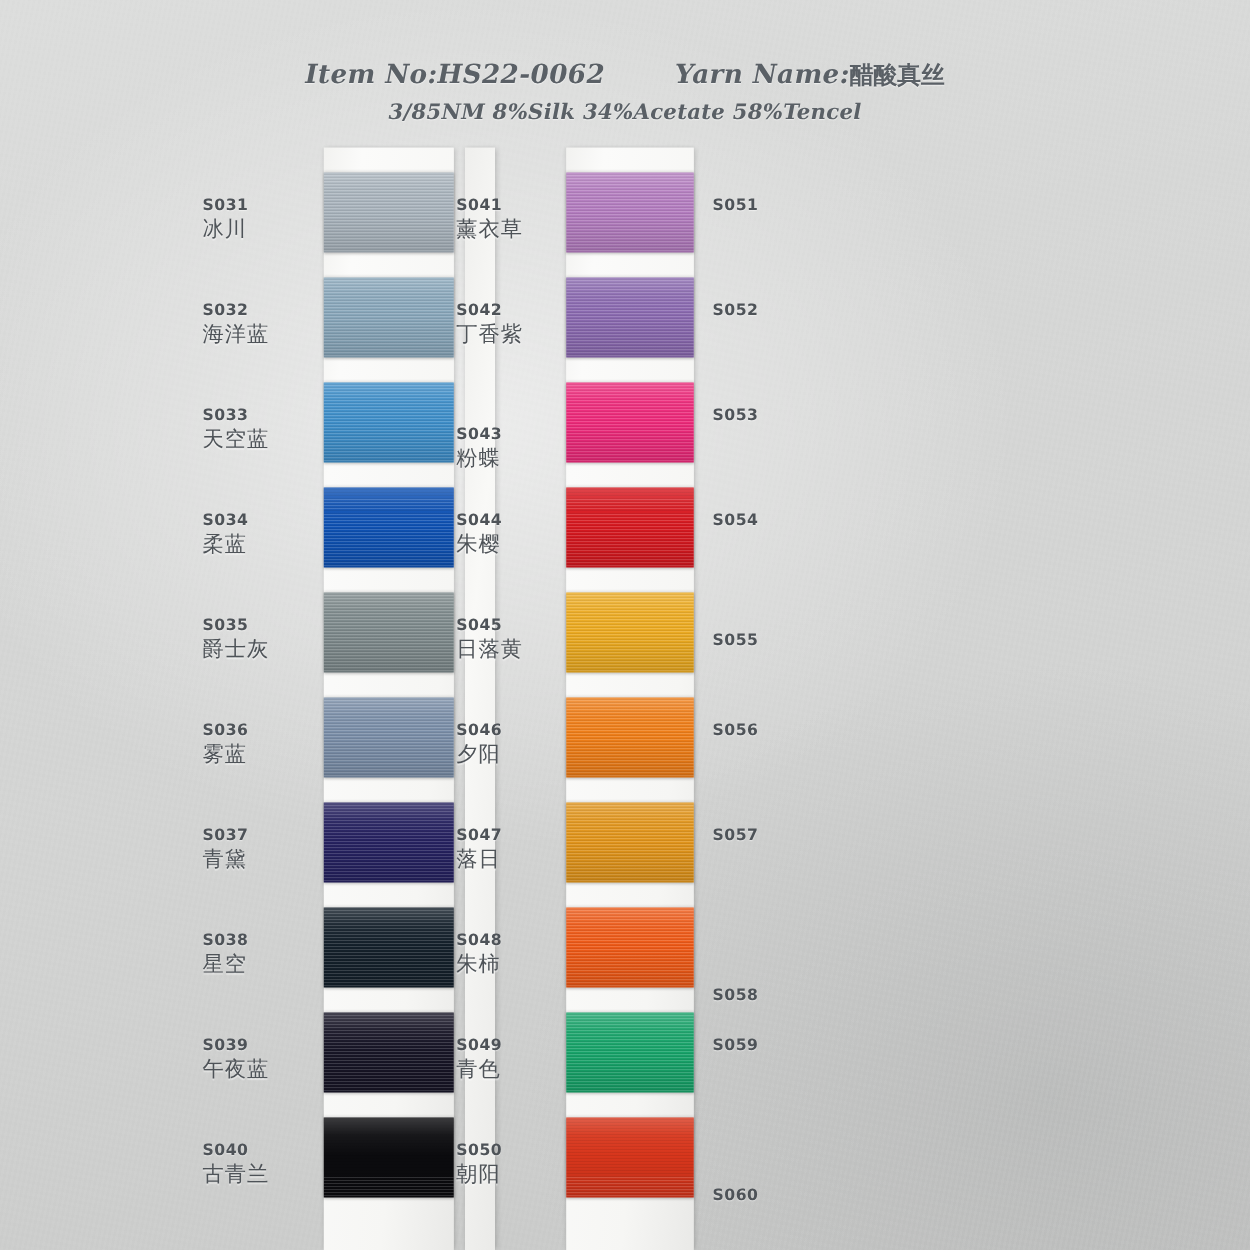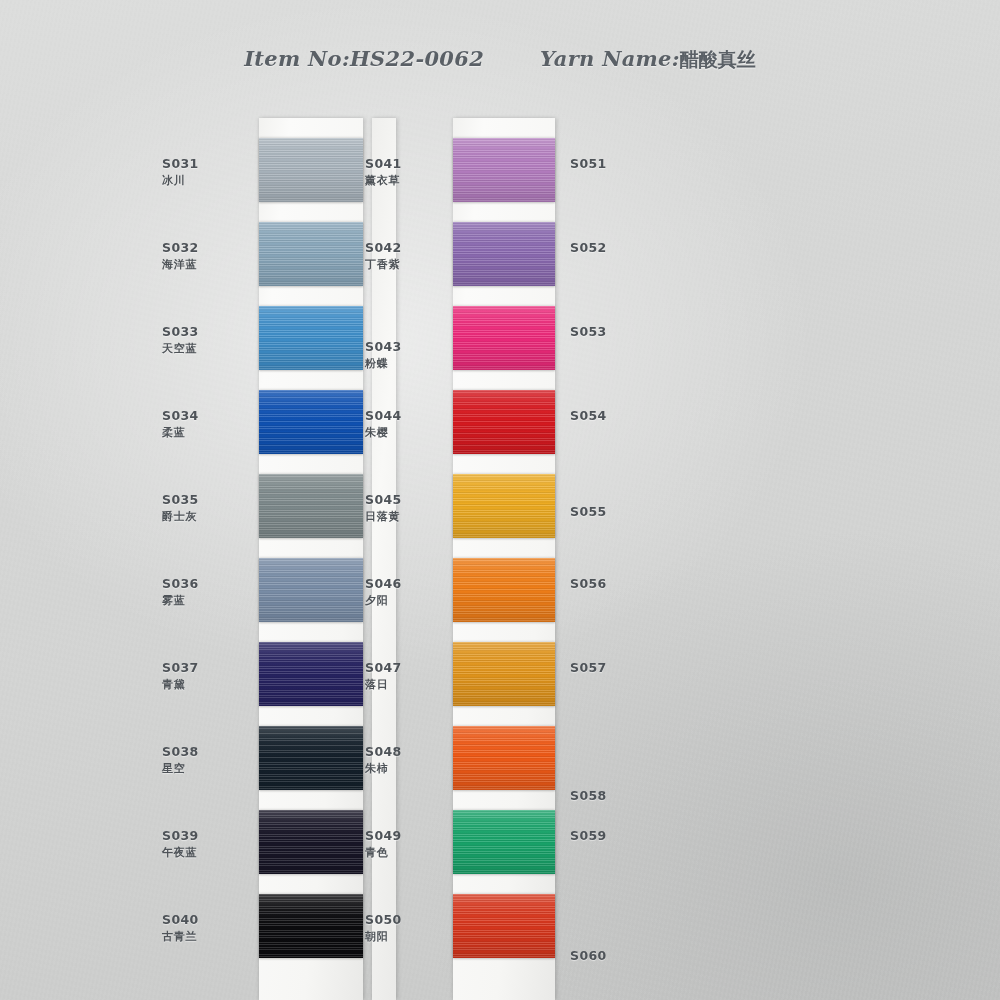--- a/index.html
+++ b/index.html
@@ -168,6 +168,7 @@
     <div class="hdr-line1">
       <span>Item No:</span><span>HS22-0062</span><span class="gap"></span><span>Yarn Name:</span><span class="yarn-cn">醋酸真丝</span>
     </div>
+    <div class="hdr-line2">3/85NM 8%Silk 34%Acetate 58%Tencel</div>
   </div>
 
   <div class="strip s1"></div>

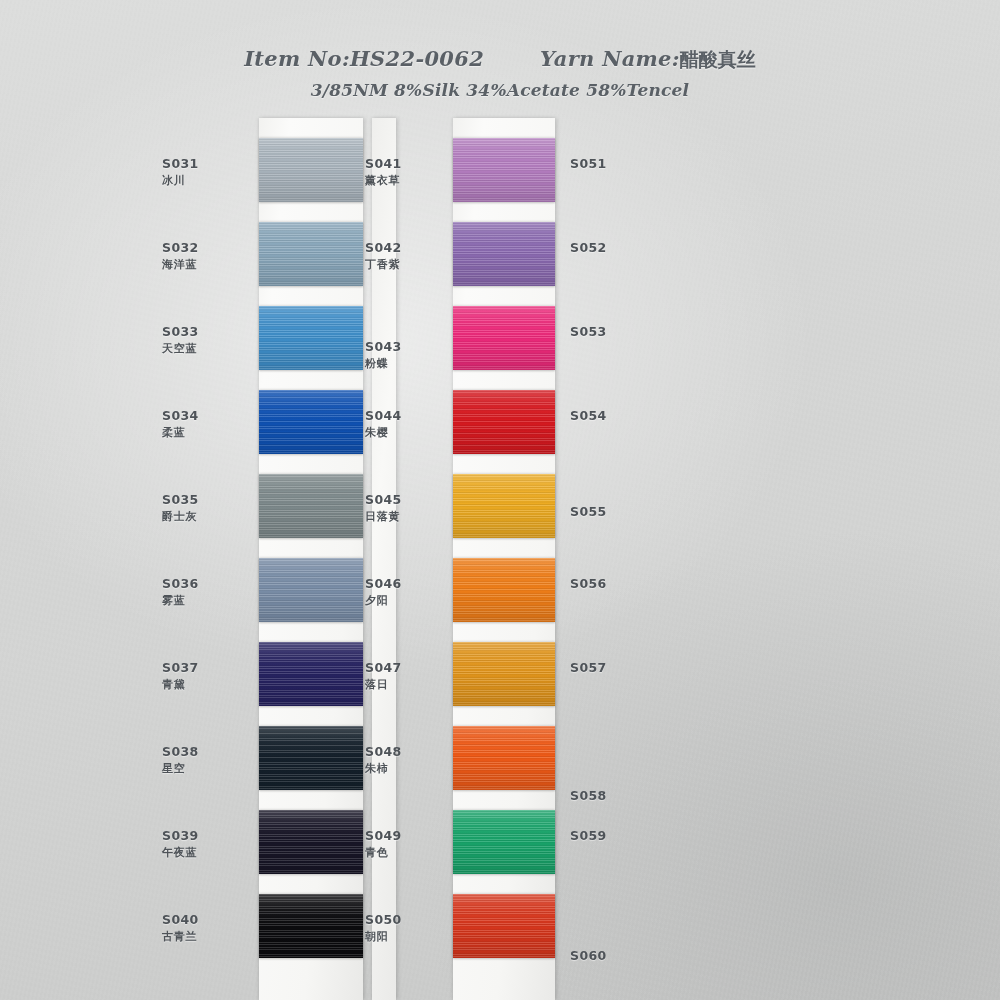--- a/index.html
+++ b/index.html
@@ -150,8 +150,8 @@
   .label .cn {
     display: block;
     font-family: "DejaVu Sans", sans-serif;
-    font-size: 11px;
-    font-weight: bold;
+    font-size: 17px;
+    font-weight: normal;
     letter-spacing: 0.8px;
     margin-top: 2px;
   }

